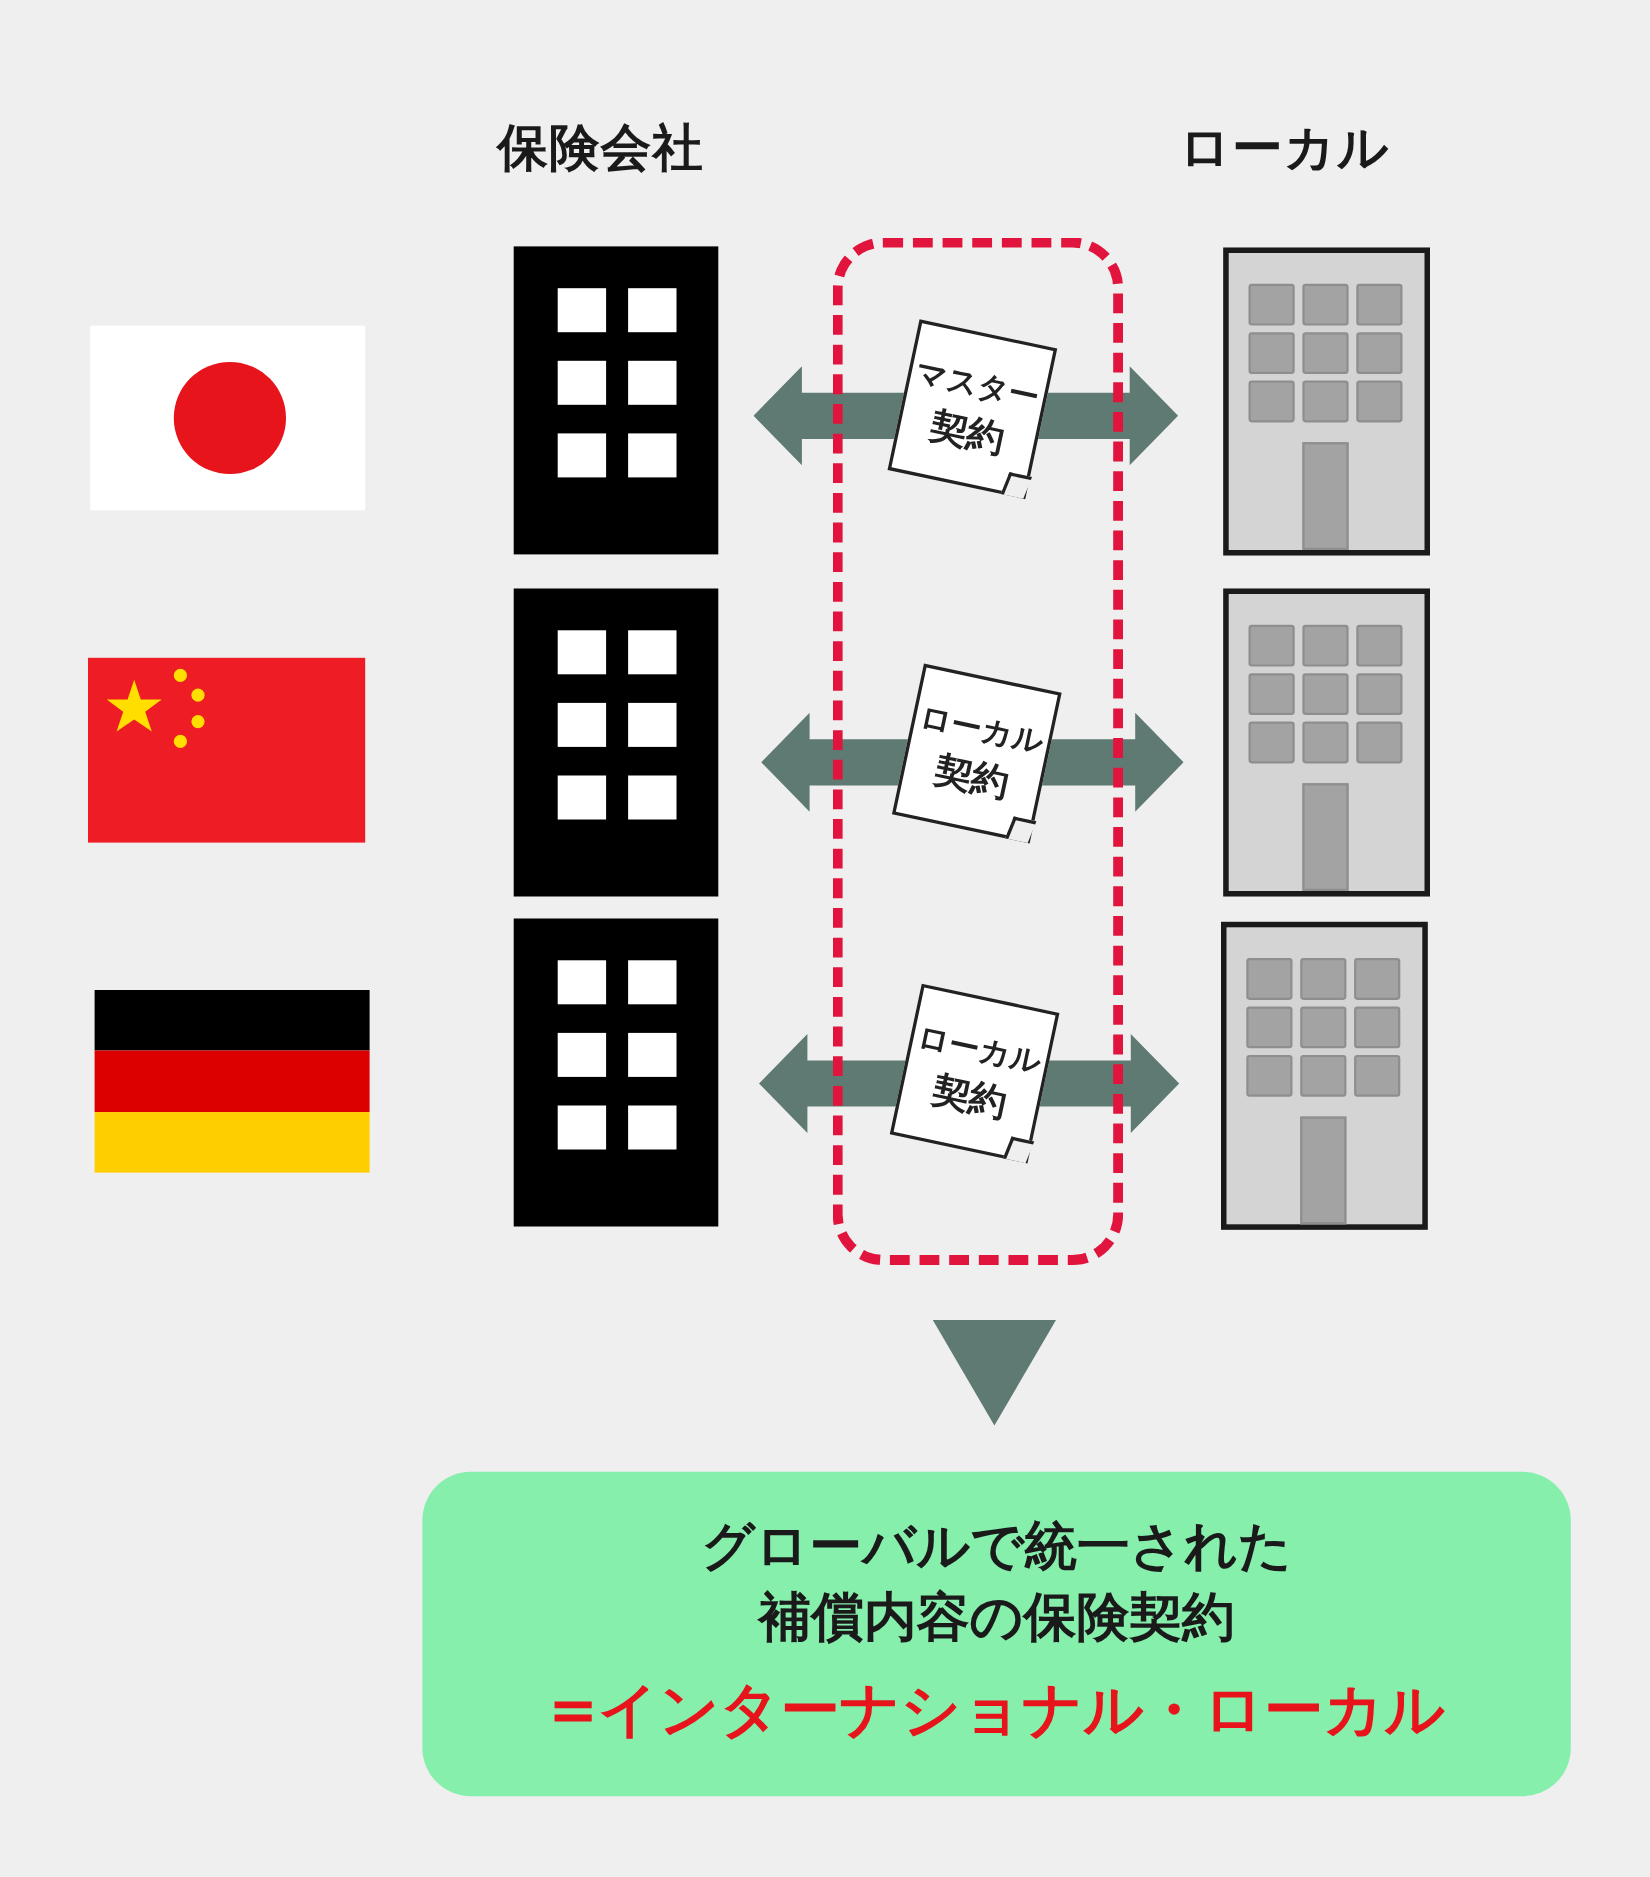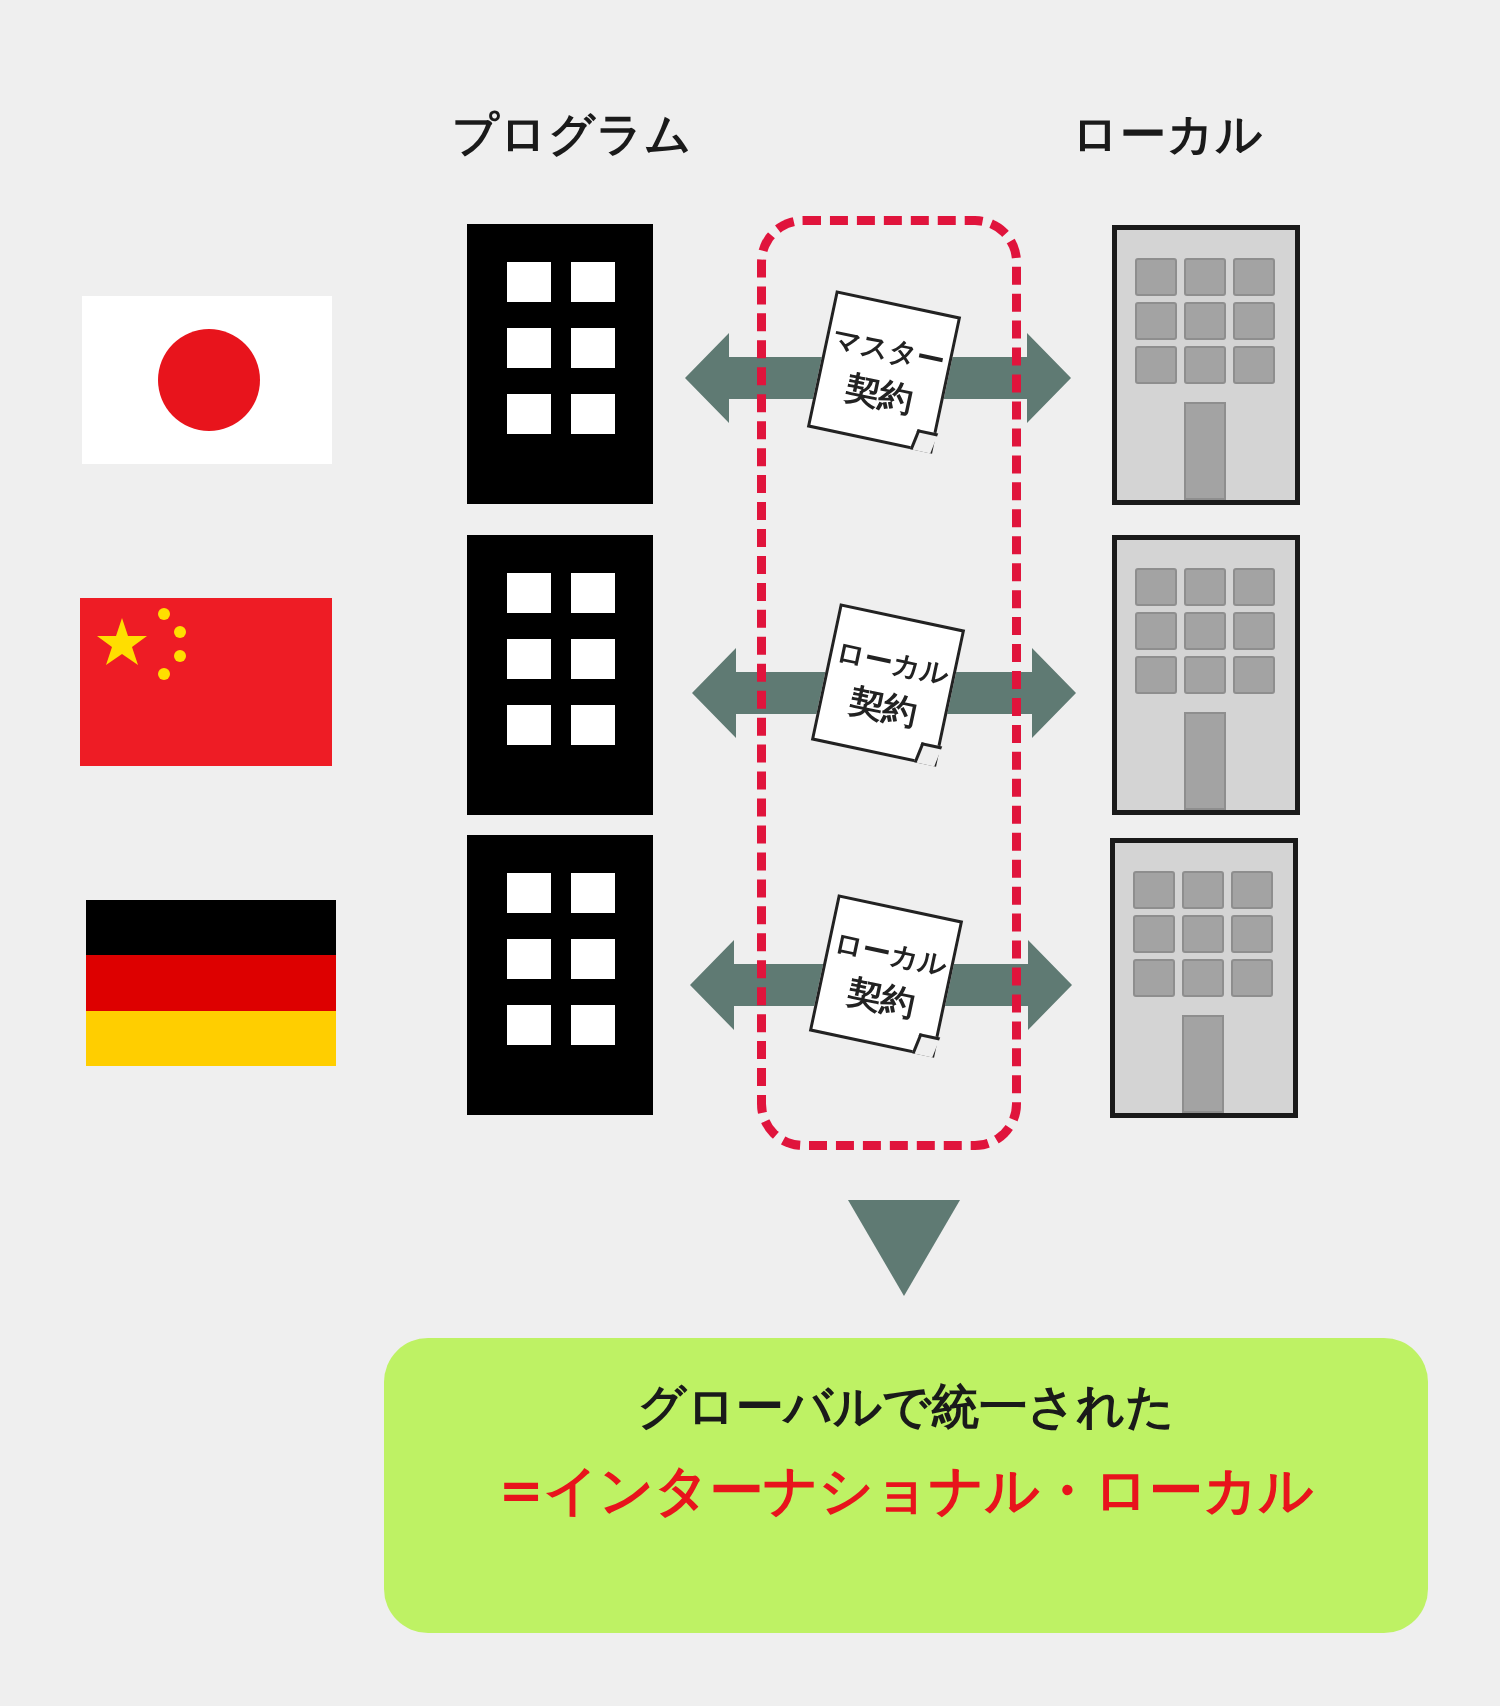--- a/index.html
+++ b/index.html
@@ -29,7 +29,7 @@
 </head>
 <body>
 
-<div class="abs col-header" style="left:452px;top:104px;">プログラム</div>
+<div class="abs col-header" style="left:452px;top:104px;">保険会社</div>
 <div class="abs col-header" style="left:1072px;top:104px;">ローカル</div>
 
 <div class="flag" style="left:82px;top:296px;width:250px;height:168px;background:#fff;">

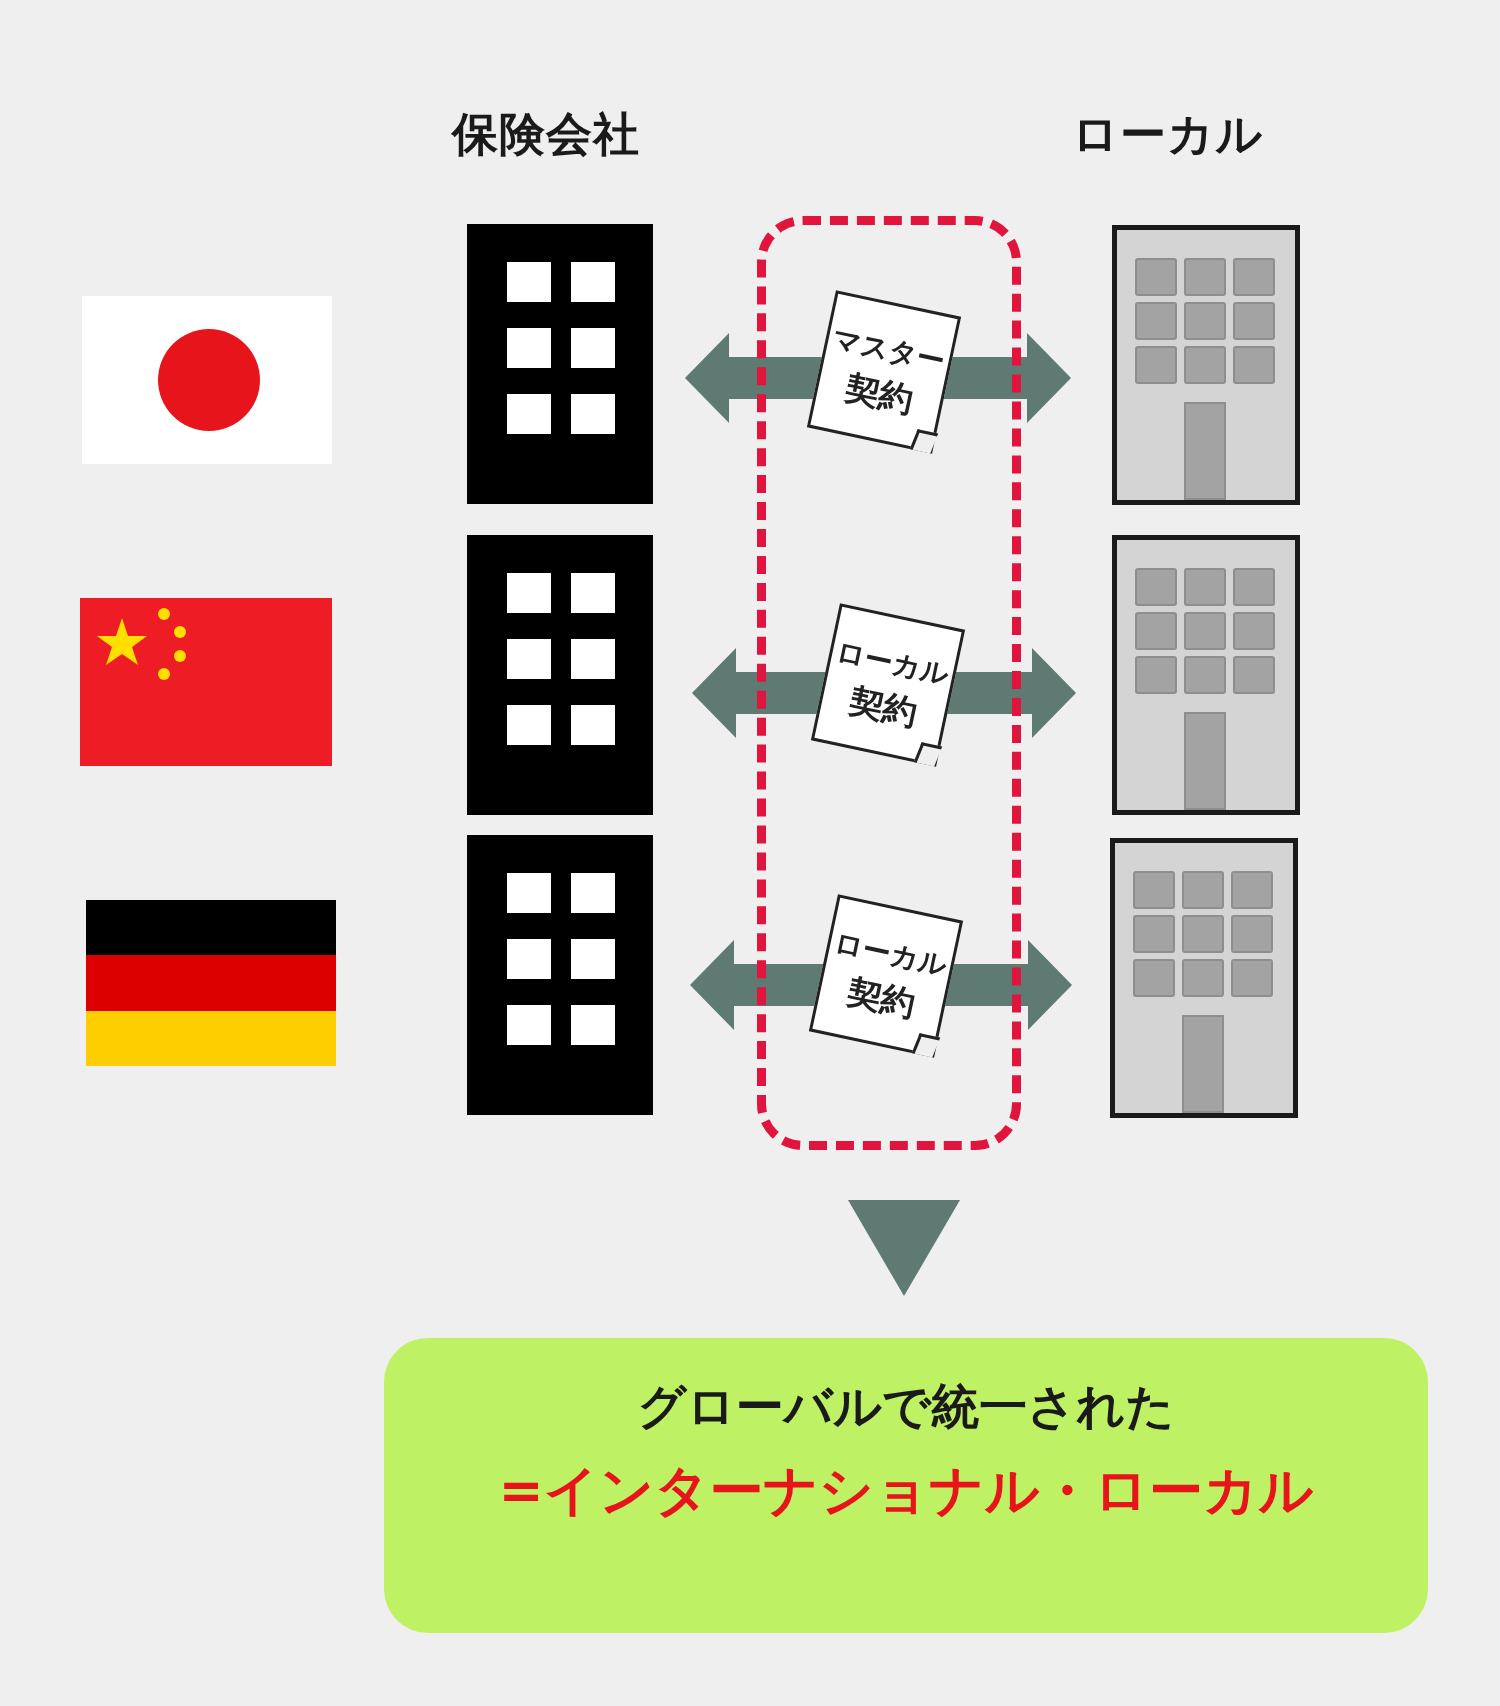--- a/index.html
+++ b/index.html
@@ -21,7 +21,7 @@
        border-left:3px solid #222;border-top:3px solid #222;transform:skew(-10deg);}
   .dashed{position:absolute;left:757px;top:216px;width:264px;height:934px;border:9px dashed #e0143c;border-radius:46px;box-sizing:border-box;}
   .down-tri{position:absolute;left:848px;top:1200px;width:0;height:0;border-left:56px solid transparent;border-right:56px solid transparent;border-top:96px solid #5f7a73;}
-  .result-box{position:absolute;left:384px;top:1338px;width:1044px;height:295px;background:#bef264;border-radius:44px;
+  .result-box{position:absolute;left:384px;top:1338px;width:1044px;height:295px;background:#86efac;border-radius:44px;
               text-align:center;}
   .result-line{font-weight:bold;font-size:48px;color:#1a1a1a;line-height:64px;}
   .result-red{font-weight:bold;font-size:54px;color:#e8141c;line-height:70px;margin-top:18px;}

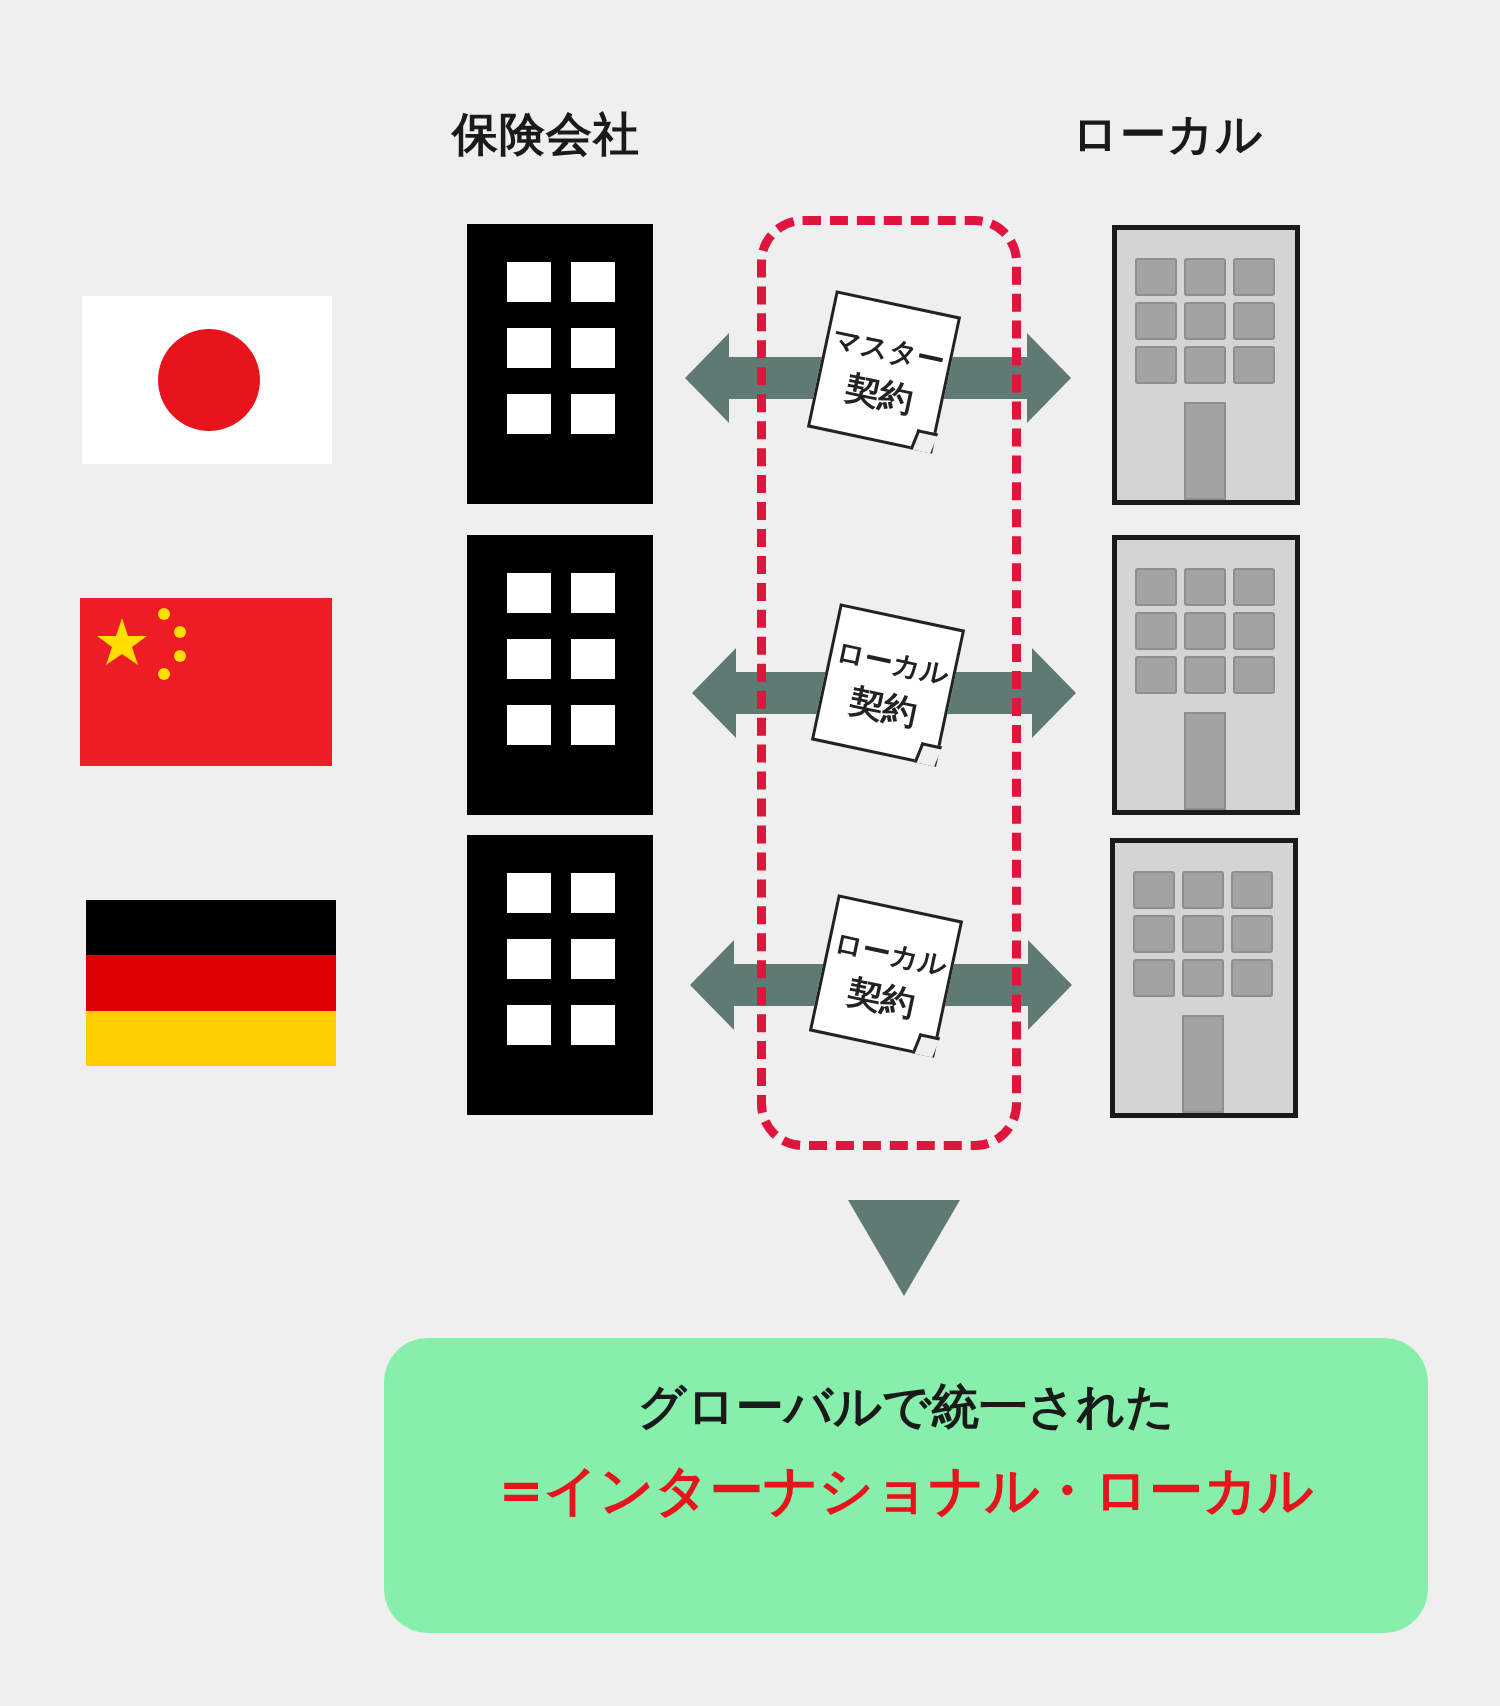--- a/index.html
+++ b/index.html
@@ -142,6 +142,7 @@
 <div class="result-box">
   <div style="height:36px;"></div>
   <div class="result-line">グローバルで統一された</div>
+  <div class="result-line">補償内容の保険契約</div>
   <div class="result-red">=インターナショナル・ローカル</div>
 </div>
 

